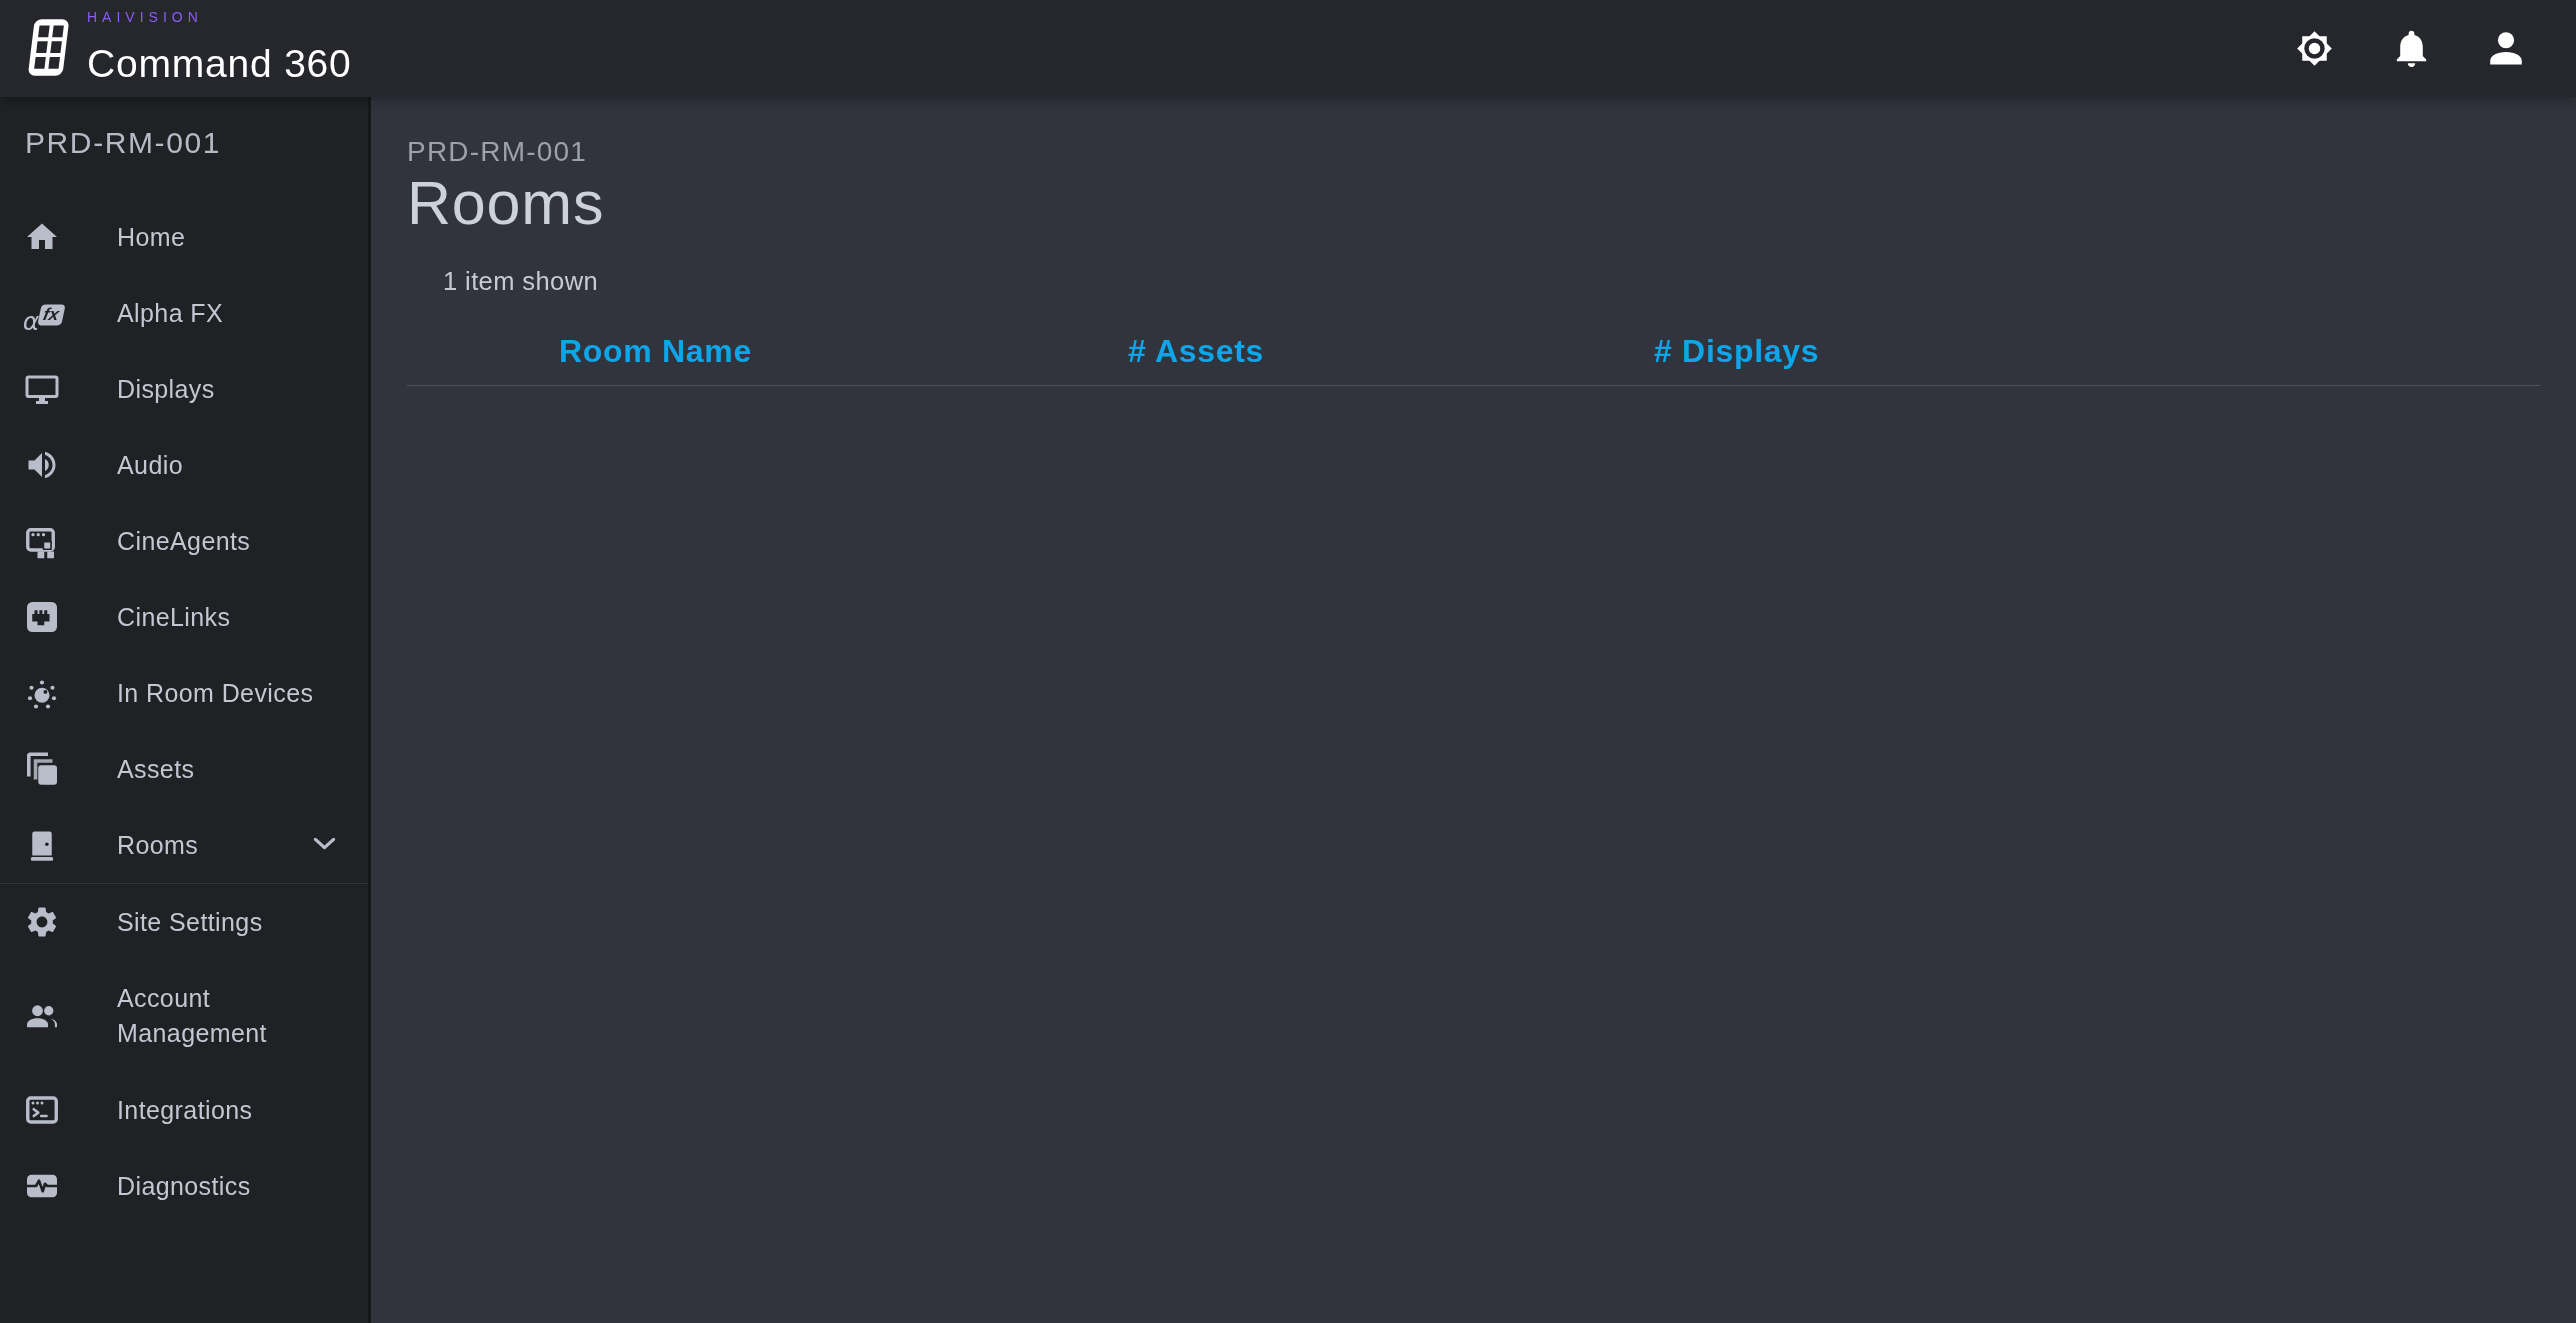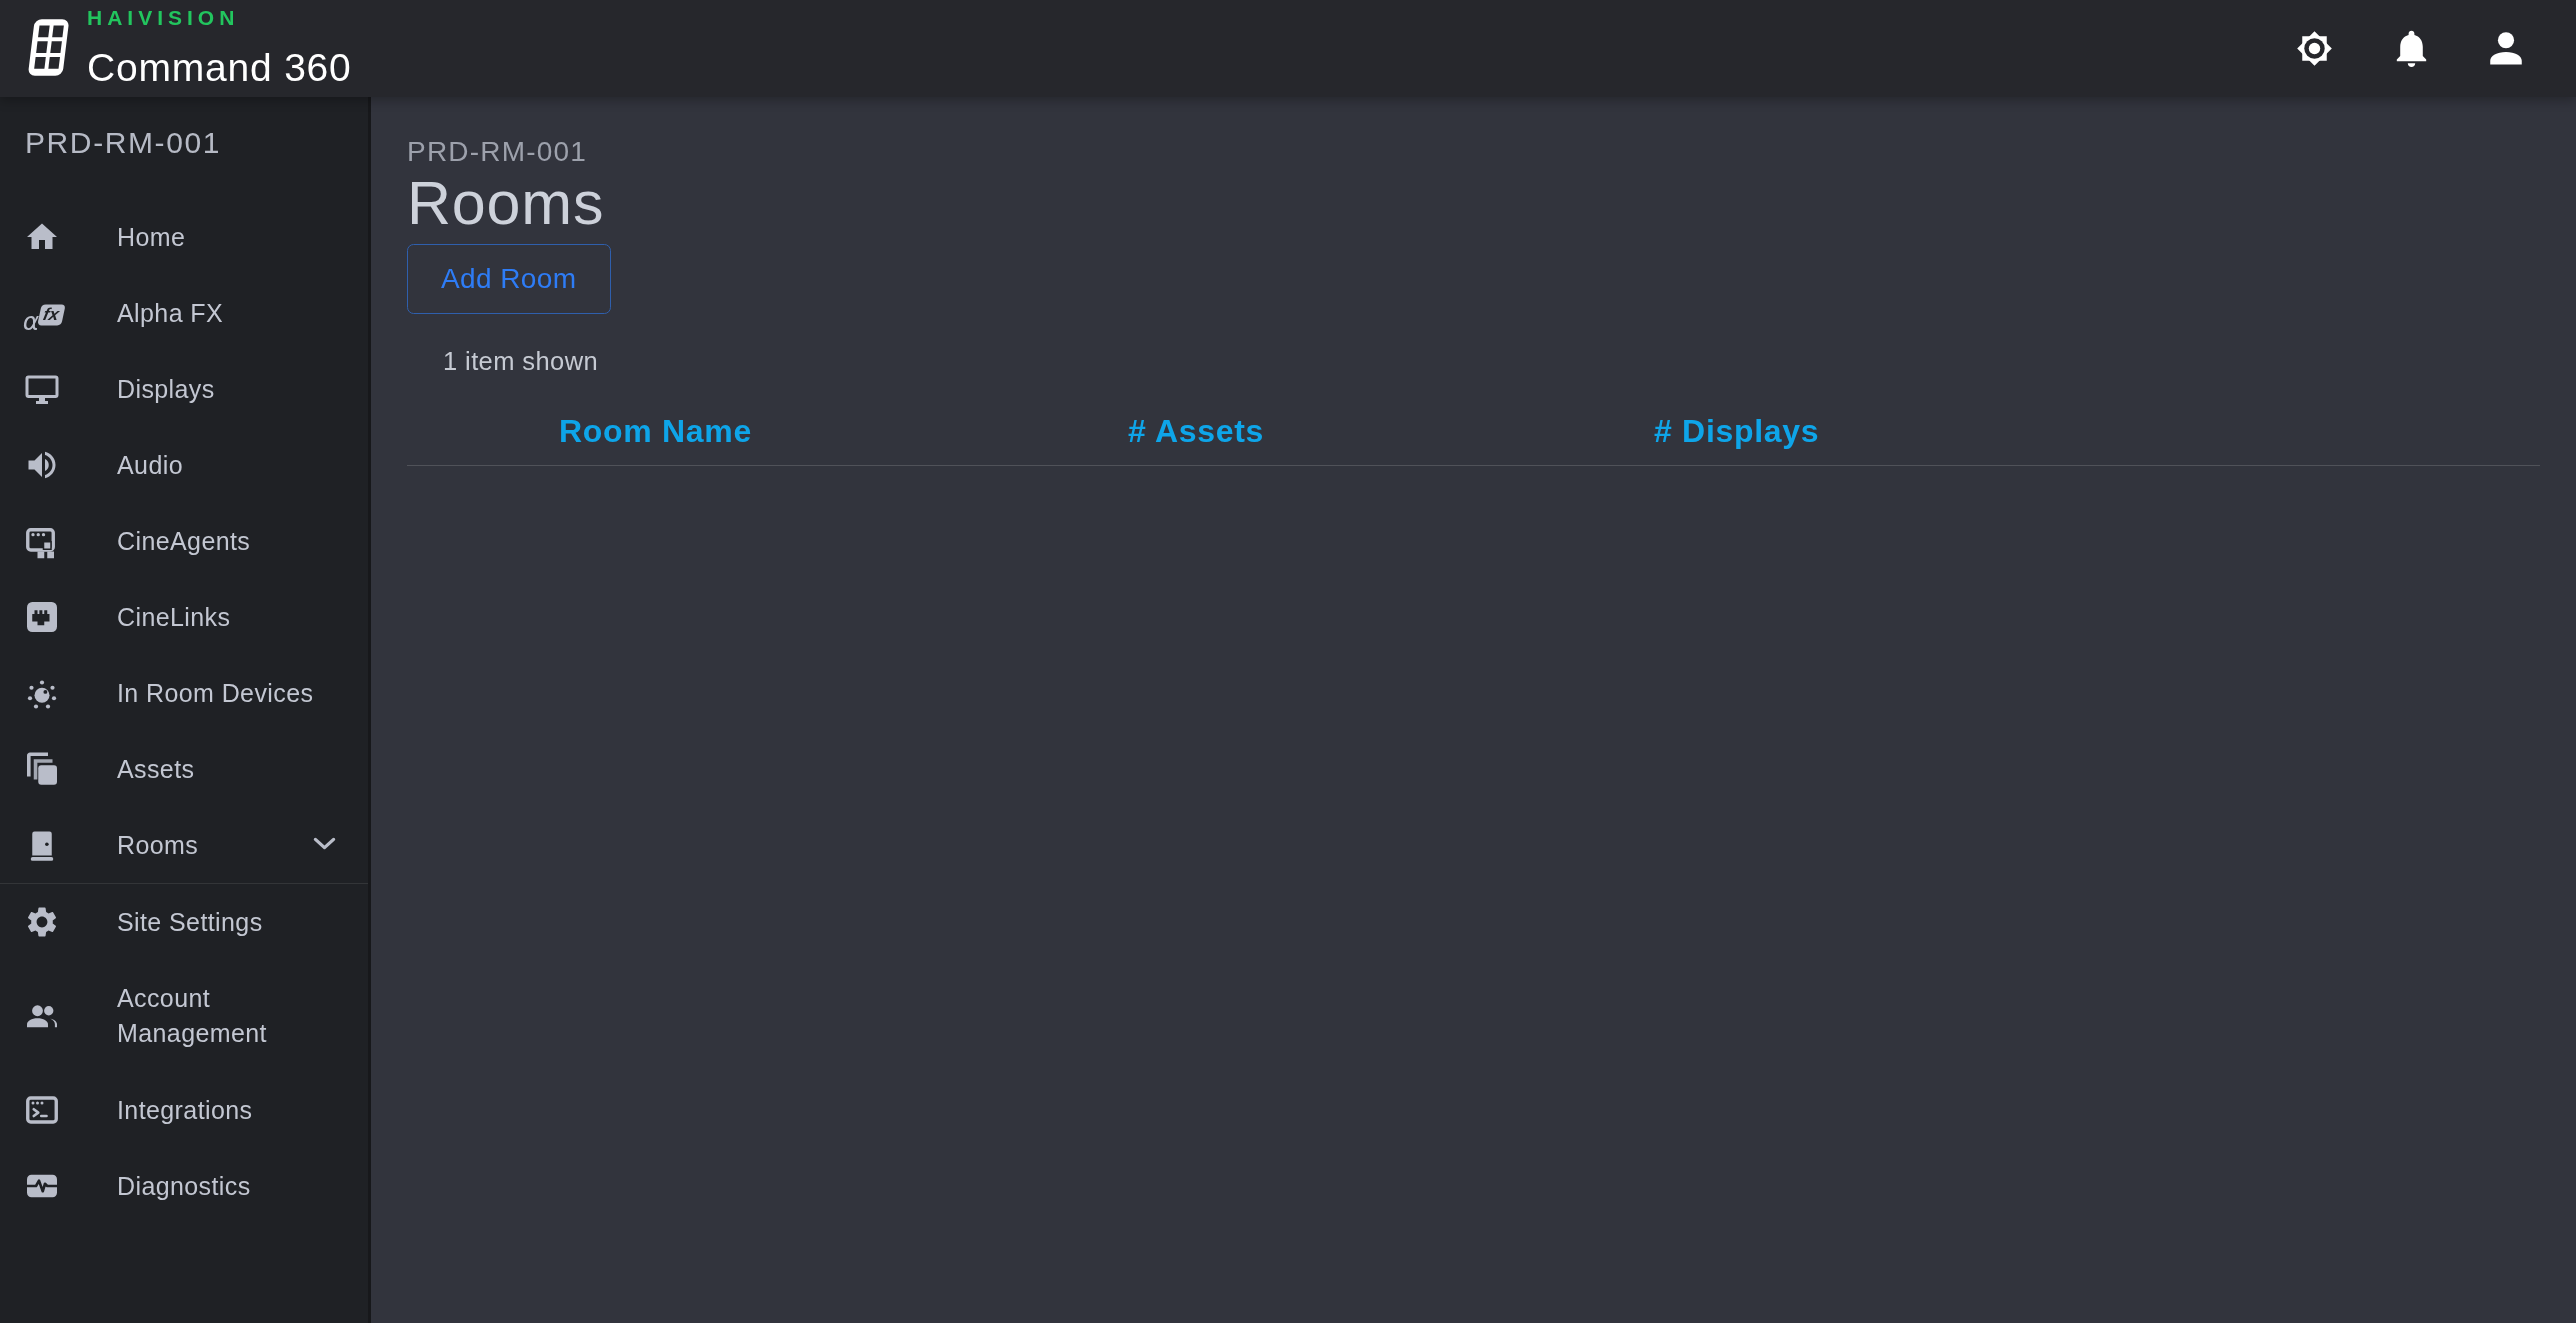--- a/index.html
+++ b/index.html
@@ -18,7 +18,7 @@
   .brand{display:flex;align-items:center;gap:18px;}
   .brand-mark{flex:0 0 auto;}
   .brand-text{display:flex;flex-direction:column;justify-content:center;}
-  .brand-name{font-size:21px;font-weight:700;letter-spacing:5px;color:#22c55e;line-height:1;}
+  .brand-name{font-size:14px;font-weight:400;letter-spacing:5px;color:#8b5cf6;line-height:1;}
   .brand-product{font-size:39px;font-weight:400;color:#ffffff;letter-spacing:0.8px;line-height:1.15;margin-top:18px;}
   .topbar-actions{margin-left:auto;display:flex;align-items:center;gap:51px;padding-right:23px;}
   .tb-icon{background:none;border:none;padding:0;margin:0;cursor:pointer;display:flex;align-items:center;}

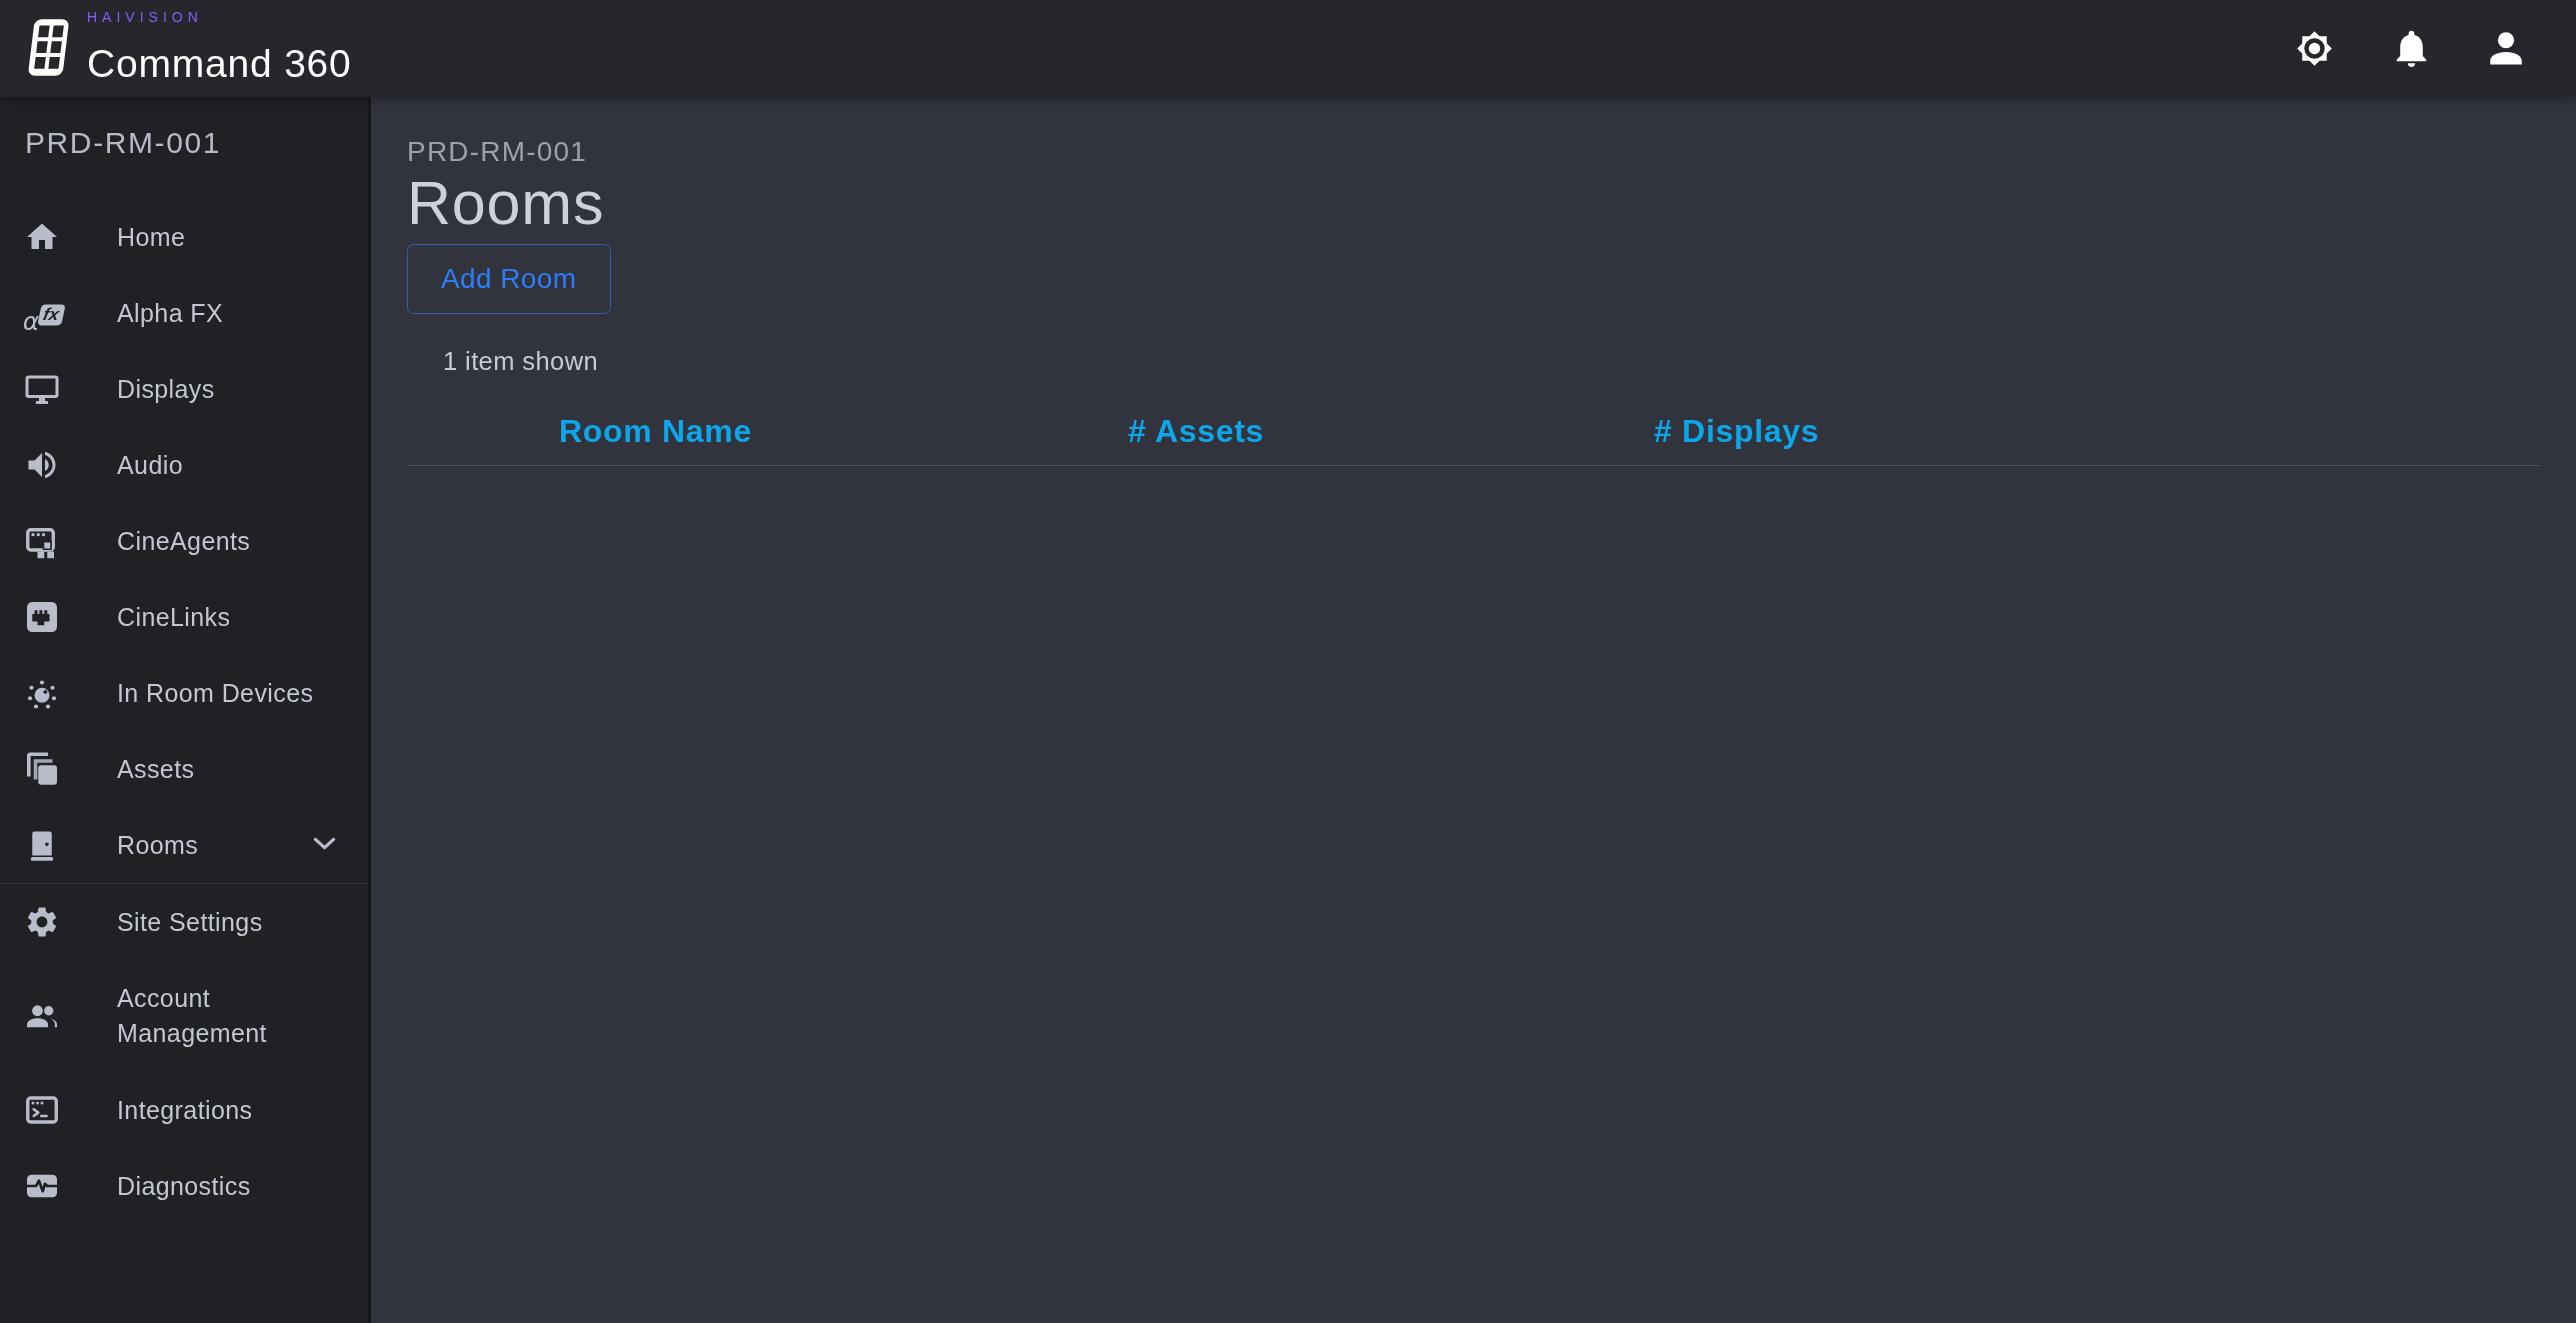--- a/index.html
+++ b/index.html
@@ -288,7 +288,6 @@
 <main class="main">
   <div class="breadcrumb">PRD-RM-001</div>
   <h1 class="page-title" style="margin:6.6px 0 0 0;">Rooms</h1>
-  <button class="add-btn">Add Room</button>
   <div class="items-shown">1 item shown</div>
 
   <div class="table">

